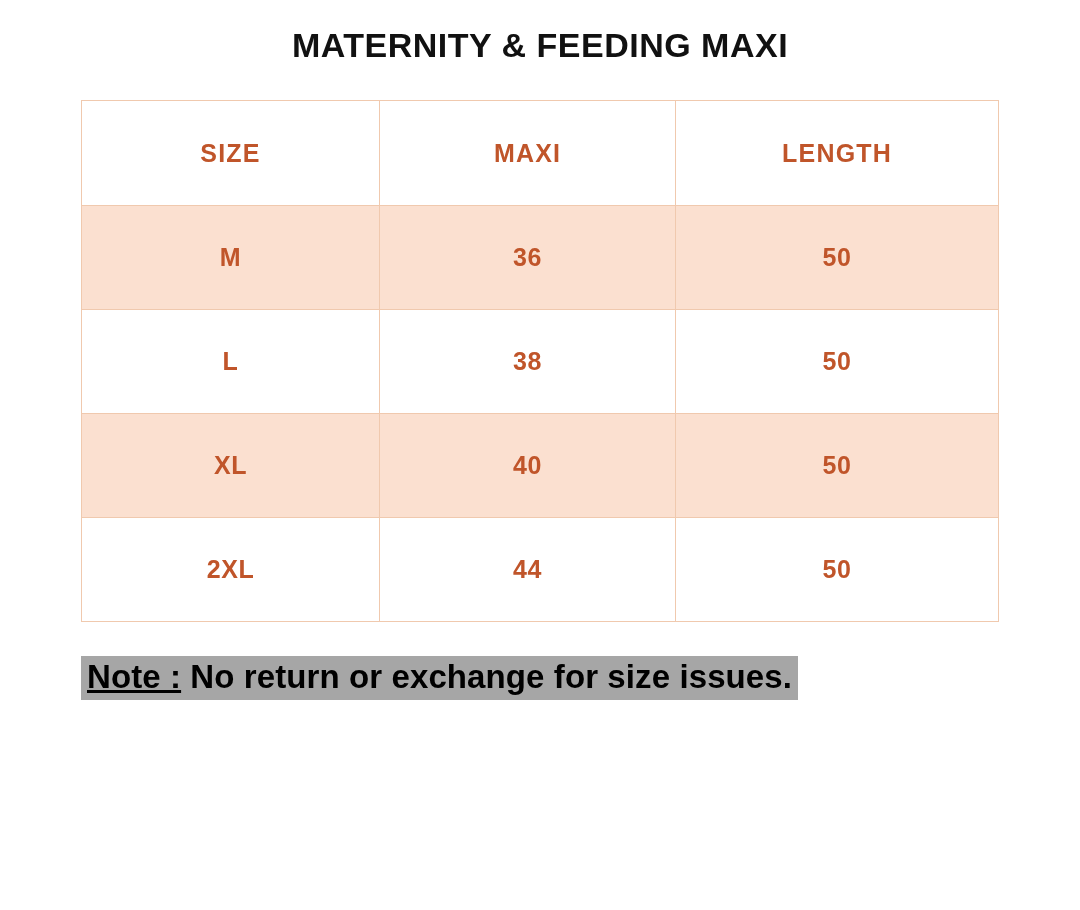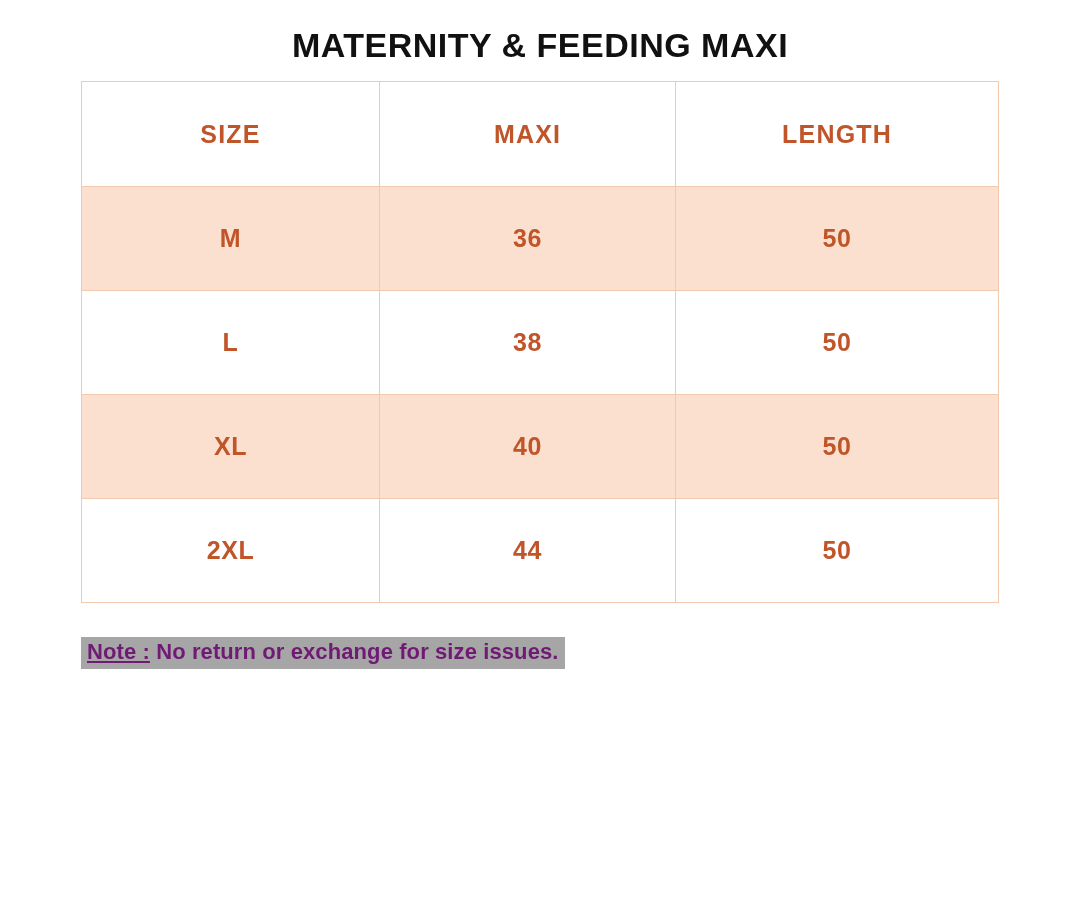--- a/index.html
+++ b/index.html
@@ -32,7 +32,7 @@
     line-height: 1.15;
   }
   .table-wrap {
-    margin: 16px auto 0 auto;
+    margin: 35px auto 0 auto;
     width: 918px;
   }
   table.size-table {

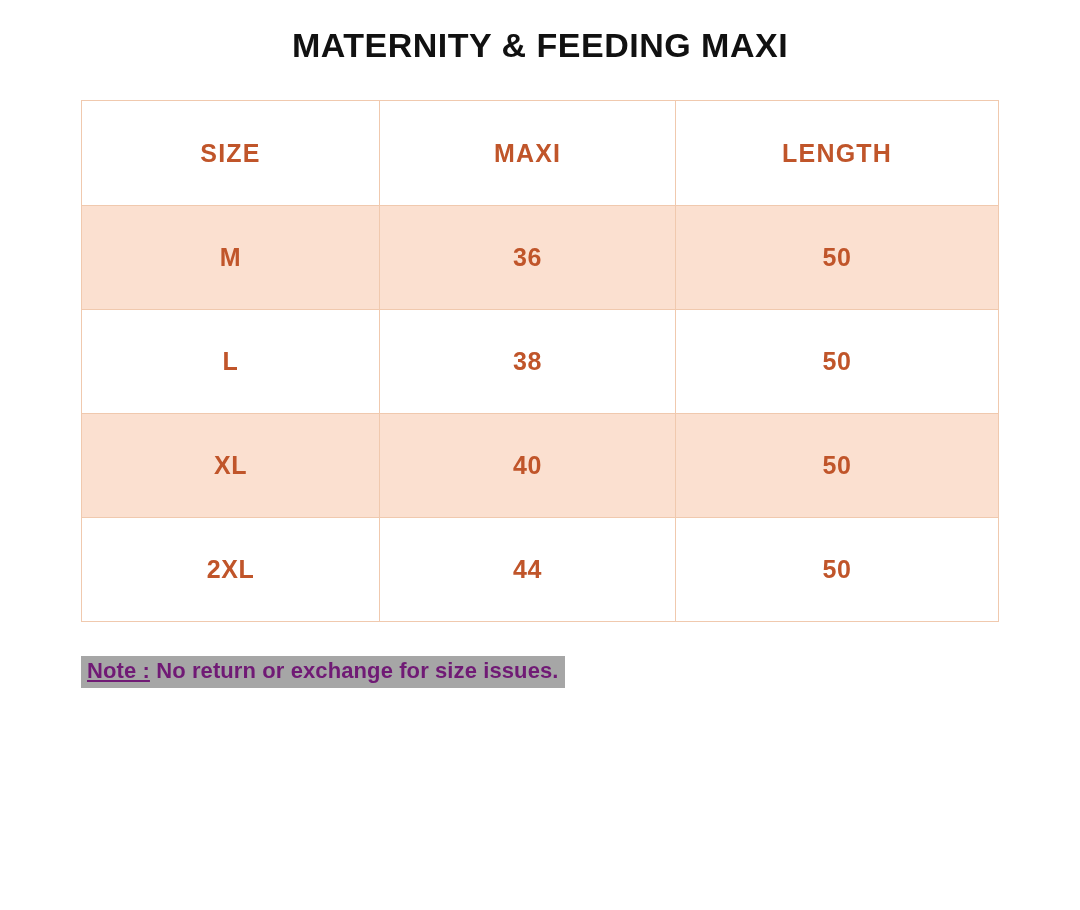--- a/index.html
+++ b/index.html
@@ -89,9 +89,9 @@
     display: inline-block;
     background: #a6a6a6;
     padding: 2px 6px 4px 6px;
-    font-size: 22px;
+    font-size: 33px;
     font-weight: 700;
-    color: #701a75;
+    color: #000000;
     letter-spacing: 0.1px;
   }
   .note-label {

